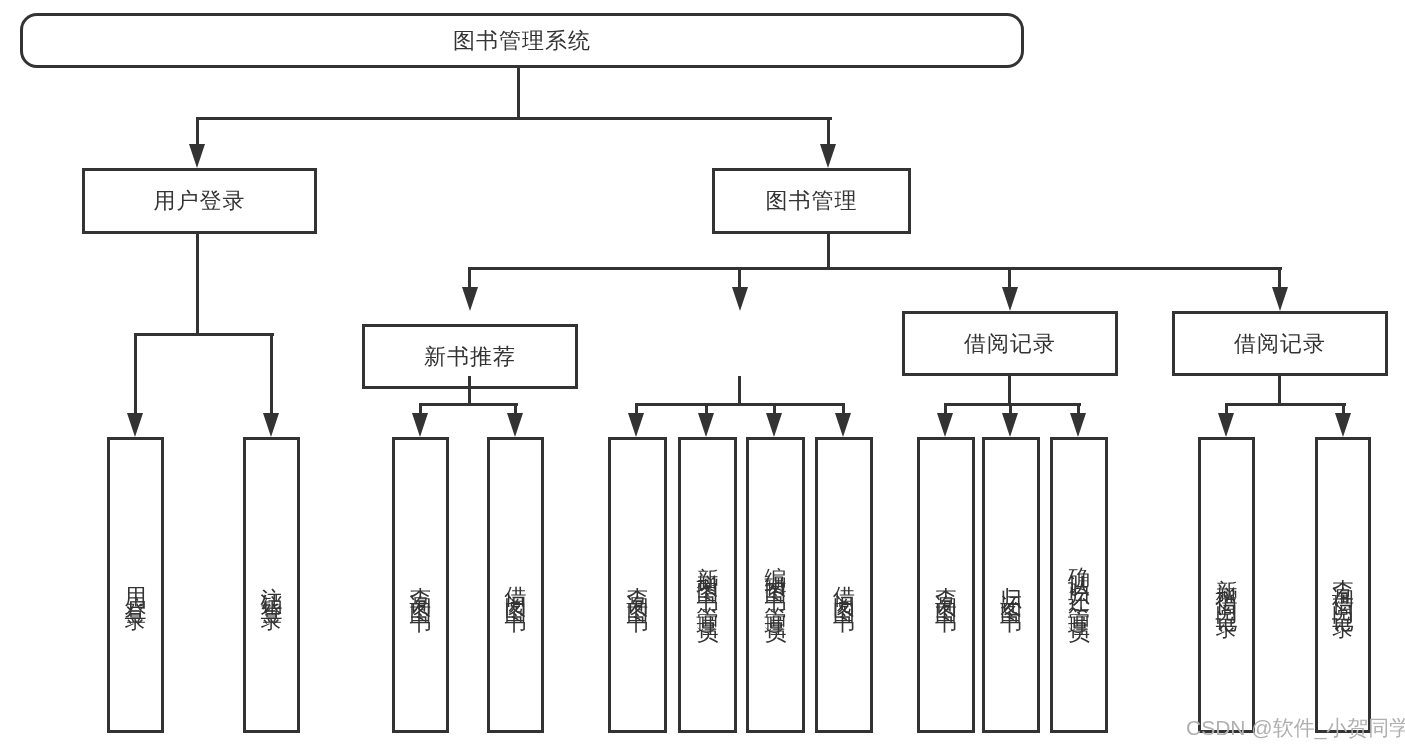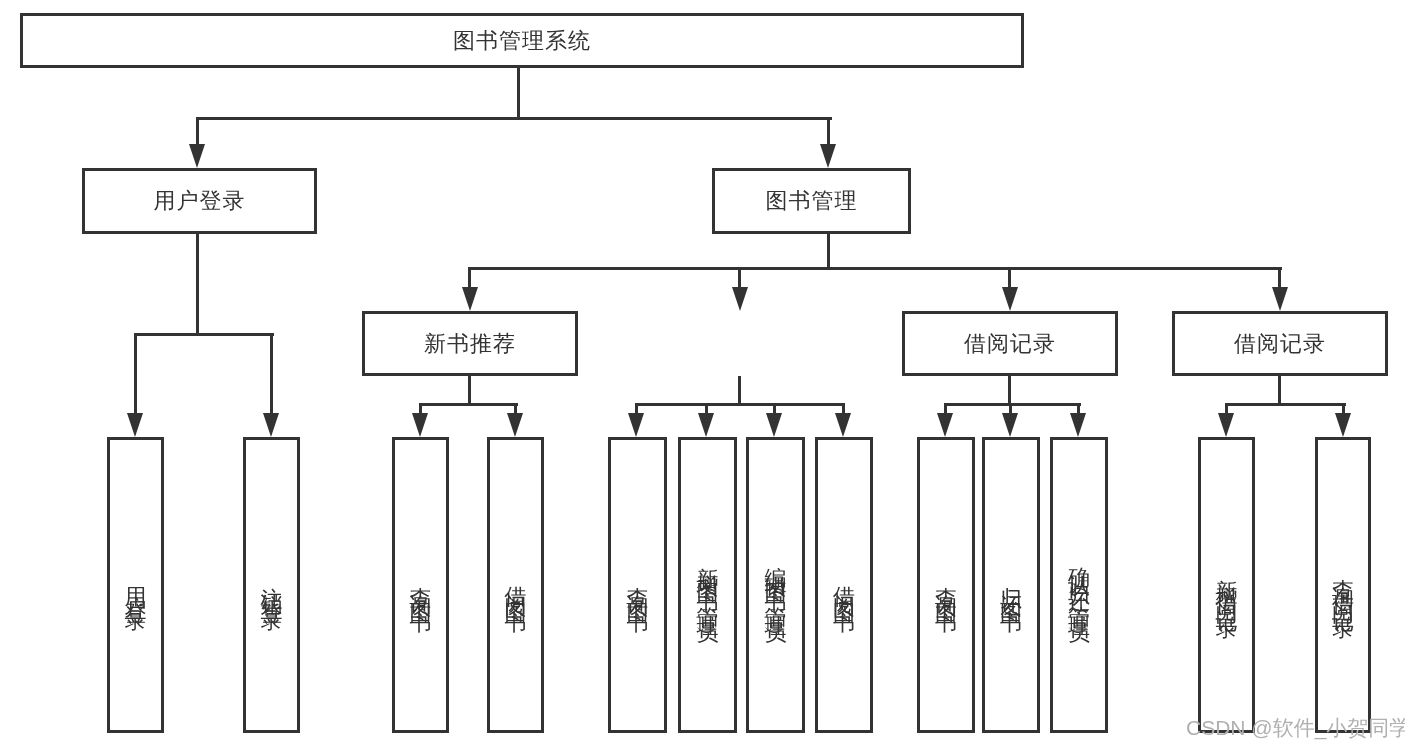--- a/index.html
+++ b/index.html
@@ -55,7 +55,7 @@
 
 <div id="stage">
 
-  <div class="box" style="left:20px; top:13px; width:1004px; height:55px;">
+  <div class="box" style="left:20px; top:13px; width:1004px; height:55px;border-radius:17px;">
     <span>图书管理系统</span>
   </div>
 

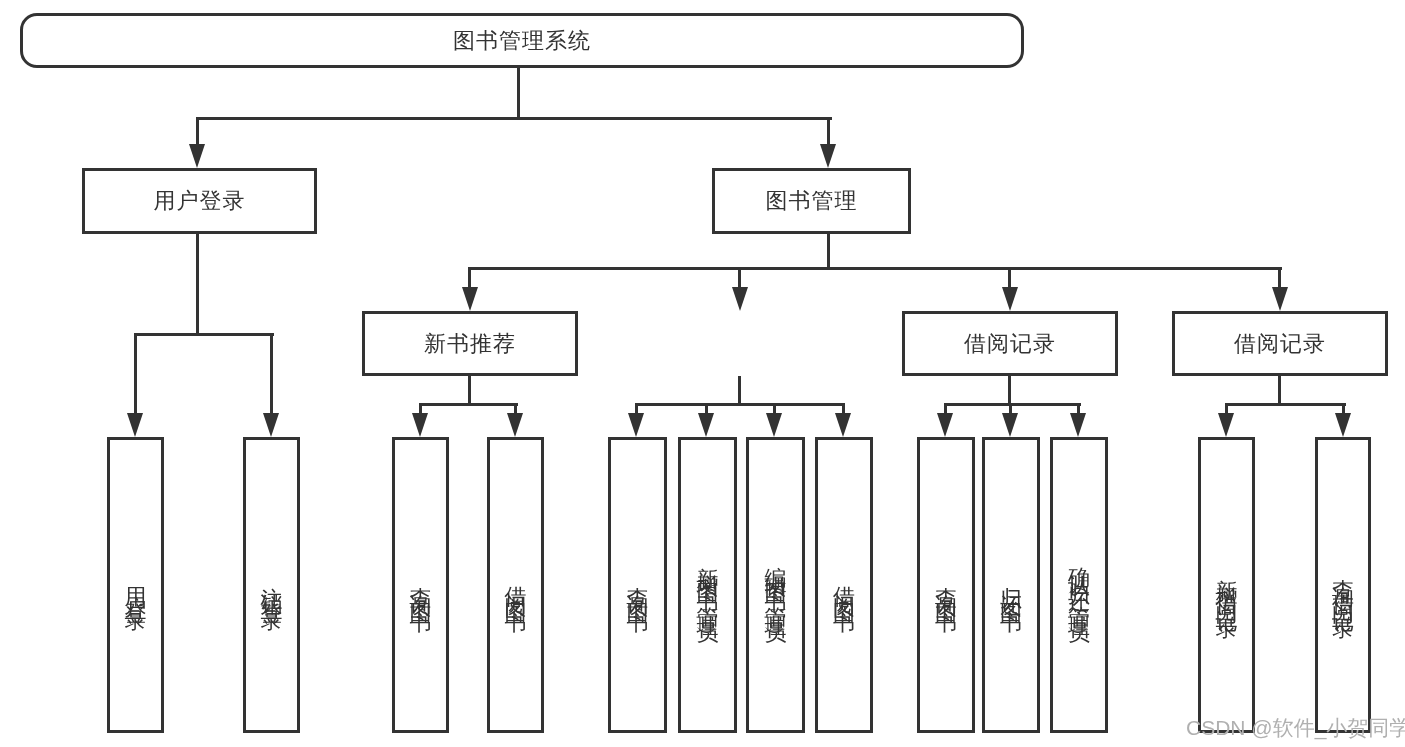--- a/index.html
+++ b/index.html
@@ -91,7 +91,7 @@
   <div class="vl" style="left:1278px; top:267px; height:22px;"></div>
   <div class="arw" style="left:1272px; top:287px;"></div>
 
-  <div class="box" style="left:362px; top:311px; width:216px; height:65px;">
+  <div class="box" style="left:362px; top:324px; width:216px; height:65px;">
     <span>新书推荐</span>
   </div>
   <div class="box" style="left:902px; top:311px; width:216px; height:65px;">

